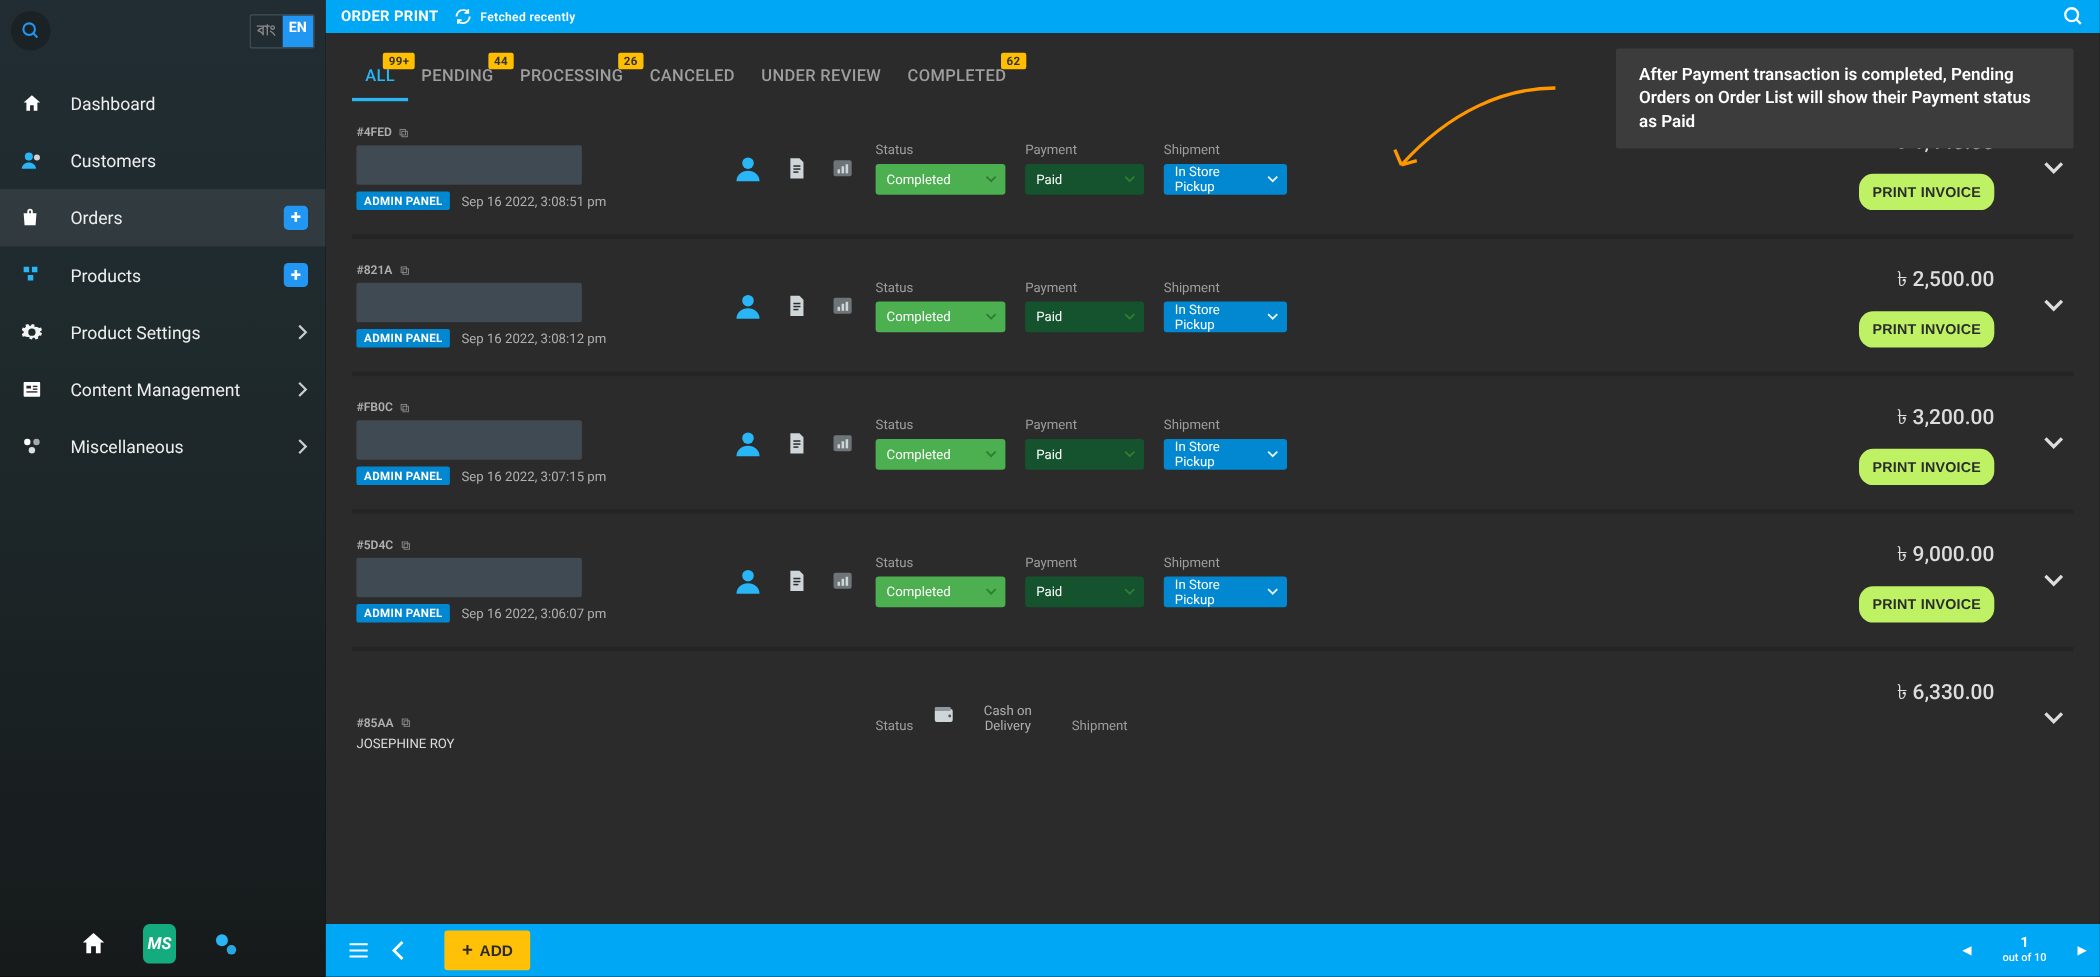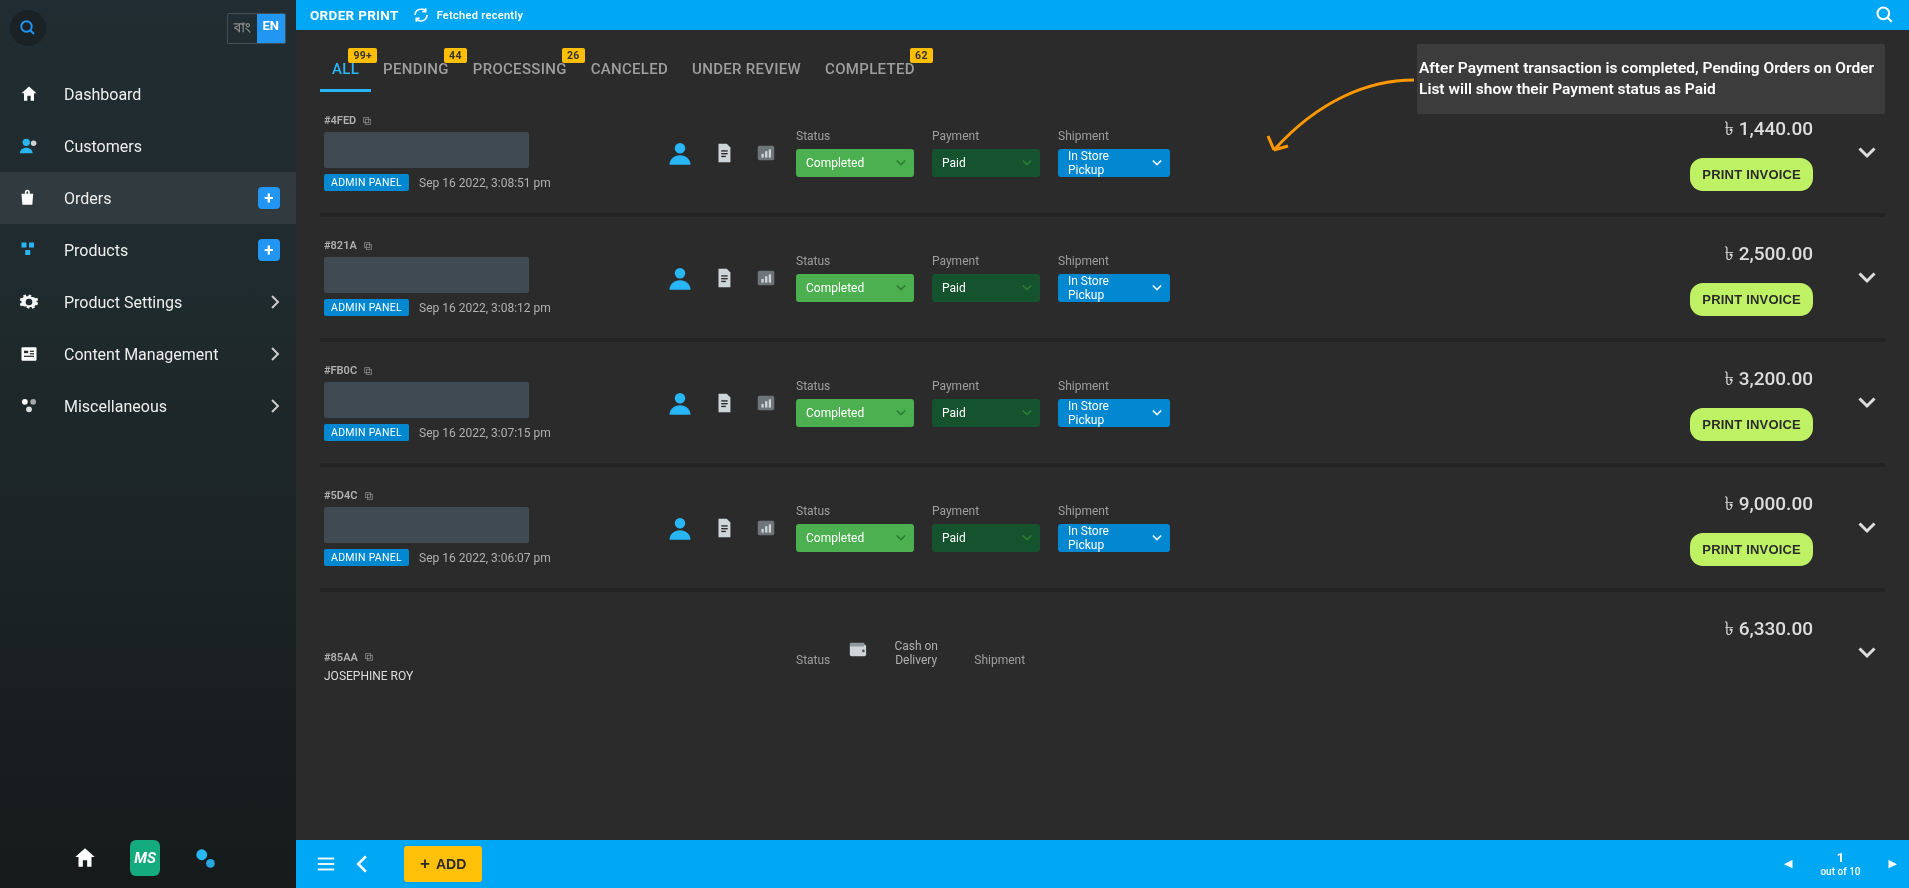--- a/index.html
+++ b/index.html
@@ -45,7 +45,7 @@
   .tab.active::after { content:""; position:absolute; left:0; right:0; bottom:0; height:3px; background:#29b6f6; }
   .tab .badge { position:absolute; top:4px; right:-6px; background:#ffbe00; color:#333; font-size:10.5px; font-weight:700; padding:1px 5px; border-radius:2px; min-width:18px; text-align:center; }
 
-  .annot { position:absolute; right:24px; top:44px; width:468px; background:#3c3c3c; color:#fff; padding:14px 2px; font-size:15.5px; font-weight:600; line-height:1.35; z-index:5; border-radius:2px; }
+  .annot { position:absolute; right:24px; top:44px; width:416px; background:#3c3c3c; color:#fff; padding:14px 21px; font-size:15.5px; font-weight:600; line-height:1.35; z-index:5; border-radius:2px; }
   .arrow-svg { position:absolute; right:490px; top:70px; width:160px; height:90px; z-index:4; pointer-events:none; }
 
   .list { flex:1; overflow-y:auto; padding:0 24px 0 24px; }

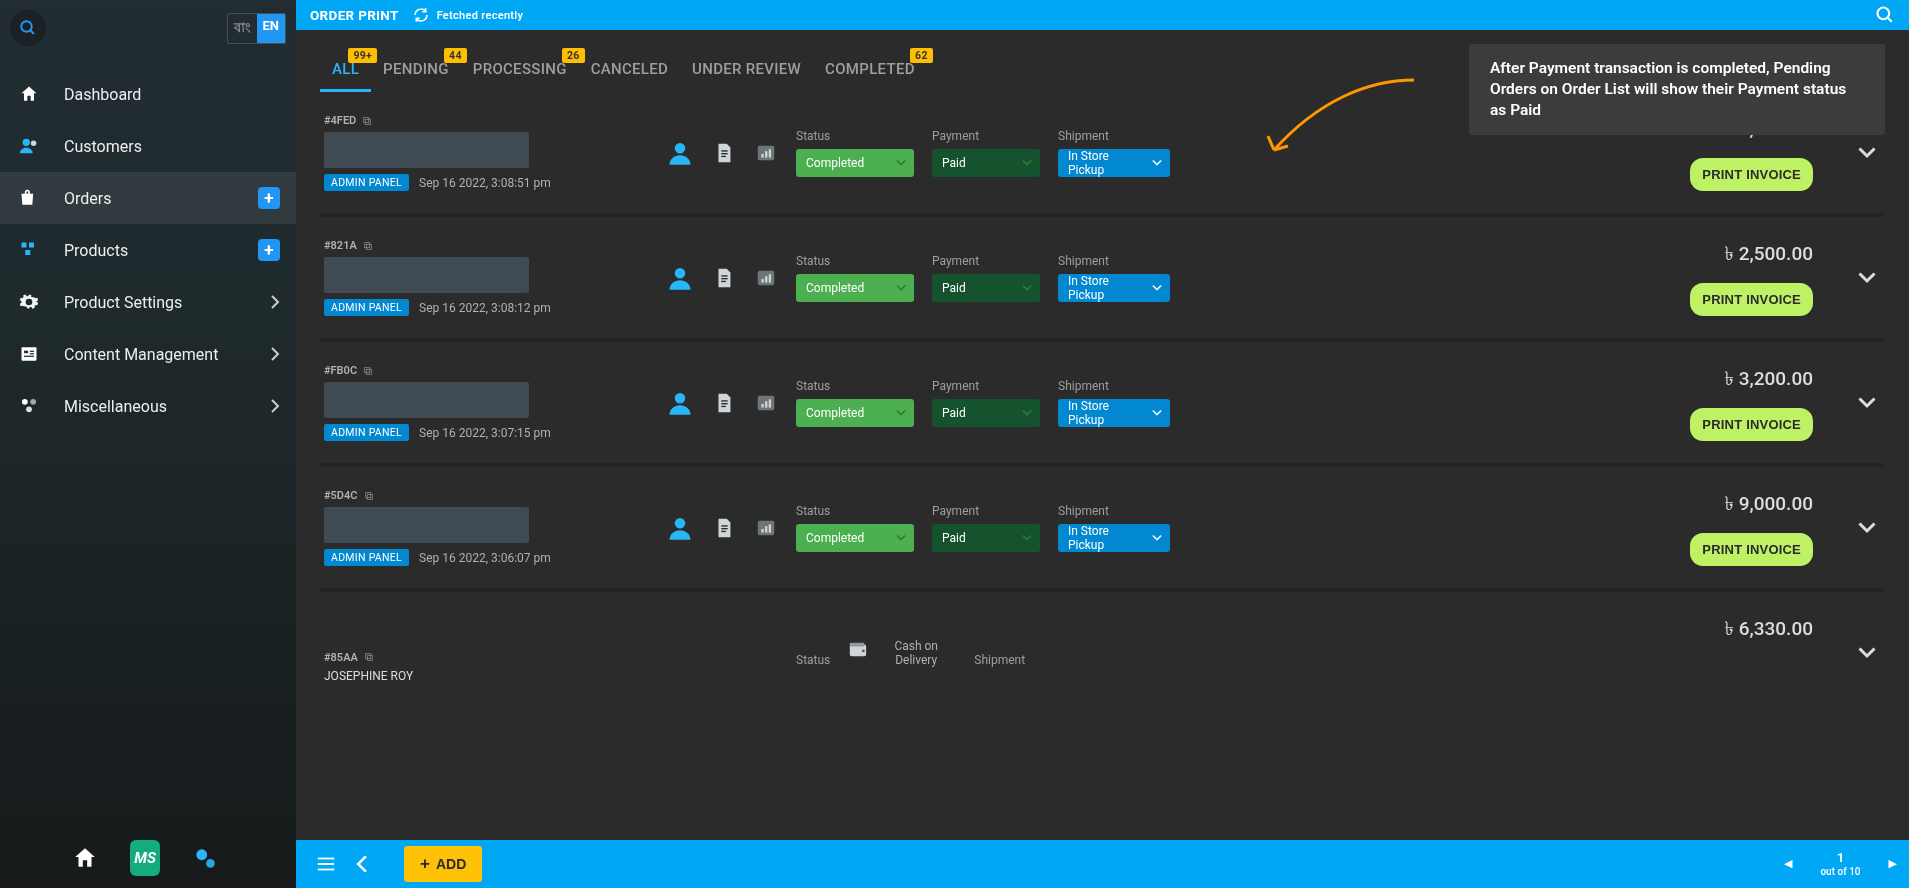--- a/index.html
+++ b/index.html
@@ -56,7 +56,7 @@
   .cust-box { width:205px; height:36px; background:#3f4a52; margin:5px 0 6px 0; border-radius:2px; }
   .cust-name { font-size:12px; color:#ddd; margin:5px 0 6px 0; }
   .meta-row { display:flex; align-items:center; gap:10px; }
-  .admin-chip { background:#0288d1; color:#fff; font-size:10.5px; font-weight:400; padding:2px 7px; border-radius:2px; letter-spacing:.3px;}
+  .admin-chip { background:#0288d1; color:#fff; font-size:10.5px; font-weight:700; padding:2px 7px; border-radius:2px; letter-spacing:.3px;}
   .dt { font-size:12px; color:#b0b0b0; }
 
   .icons3 { display:flex; gap:18px; align-items:center; width:116px; flex-shrink:0; justify-content:flex-end;}

